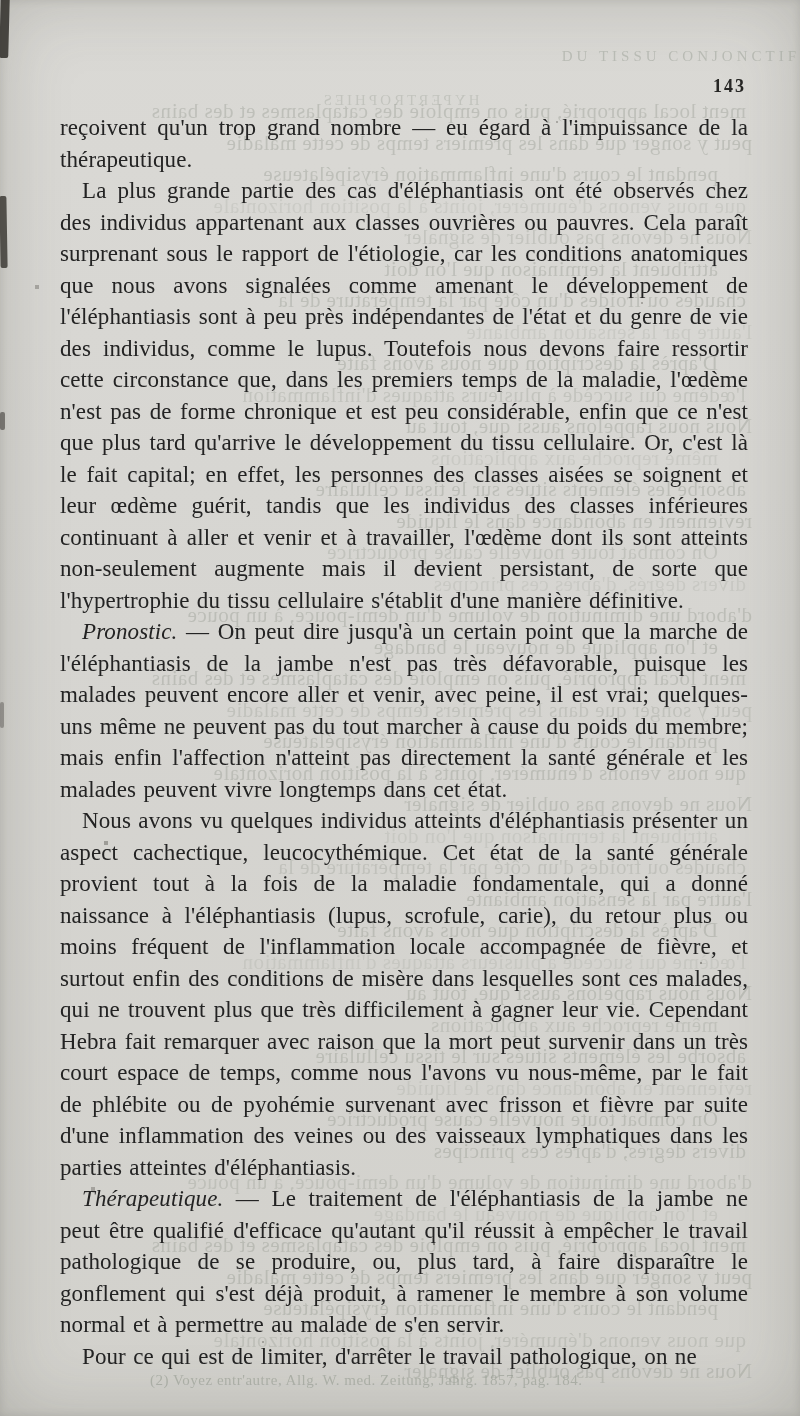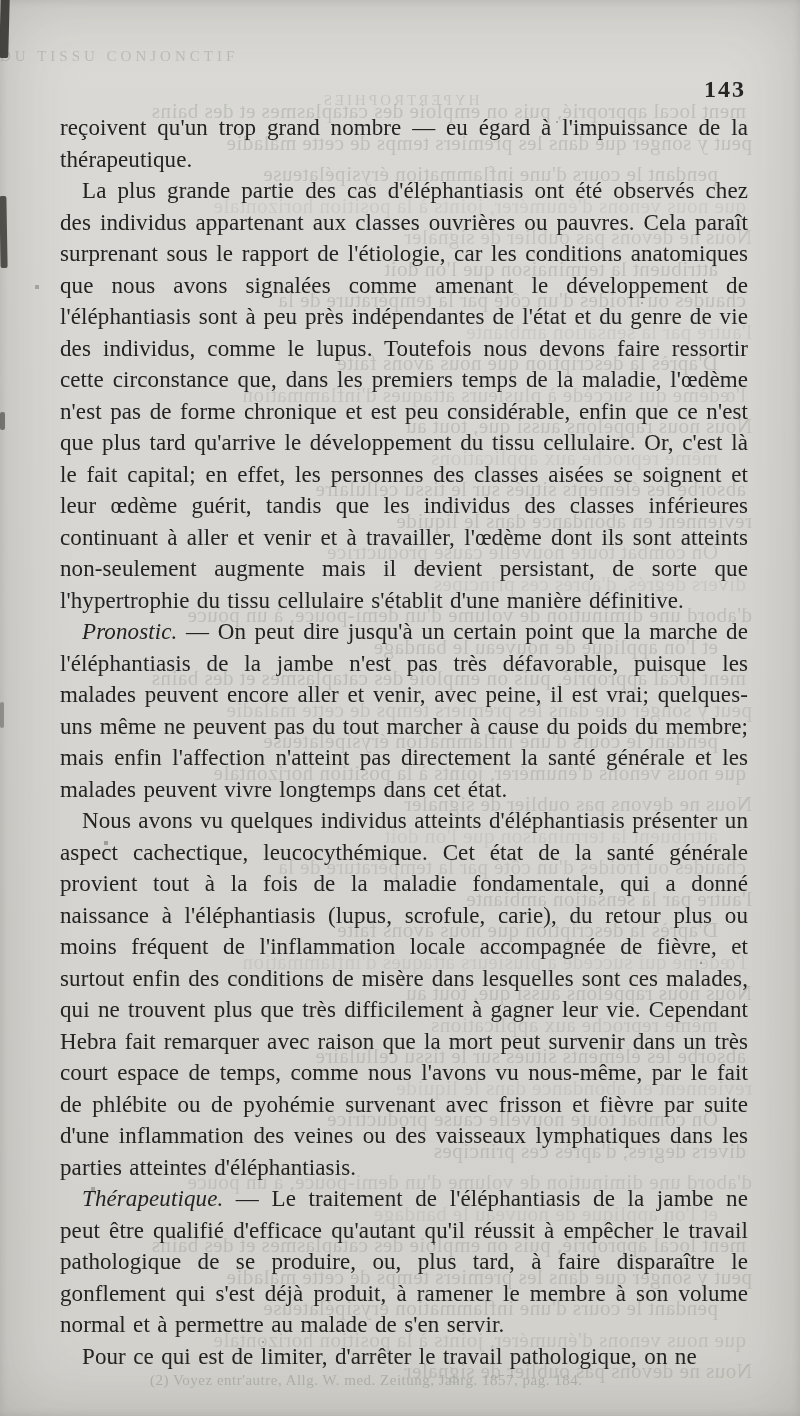--- a/index.html
+++ b/index.html
@@ -30,7 +30,7 @@
   .bleed-line:nth-child(5n){opacity:.8;}
   .ghost-title{
     position:absolute;top:48px;left:0;width:100%;
-    text-align:left;color:#8f968b;opacity:.42;
+    text-align:right;color:#8f968b;opacity:.42;
     font-size:15px;letter-spacing:4px;filter:blur(.4px);
   }
   .ghost-subtitle{

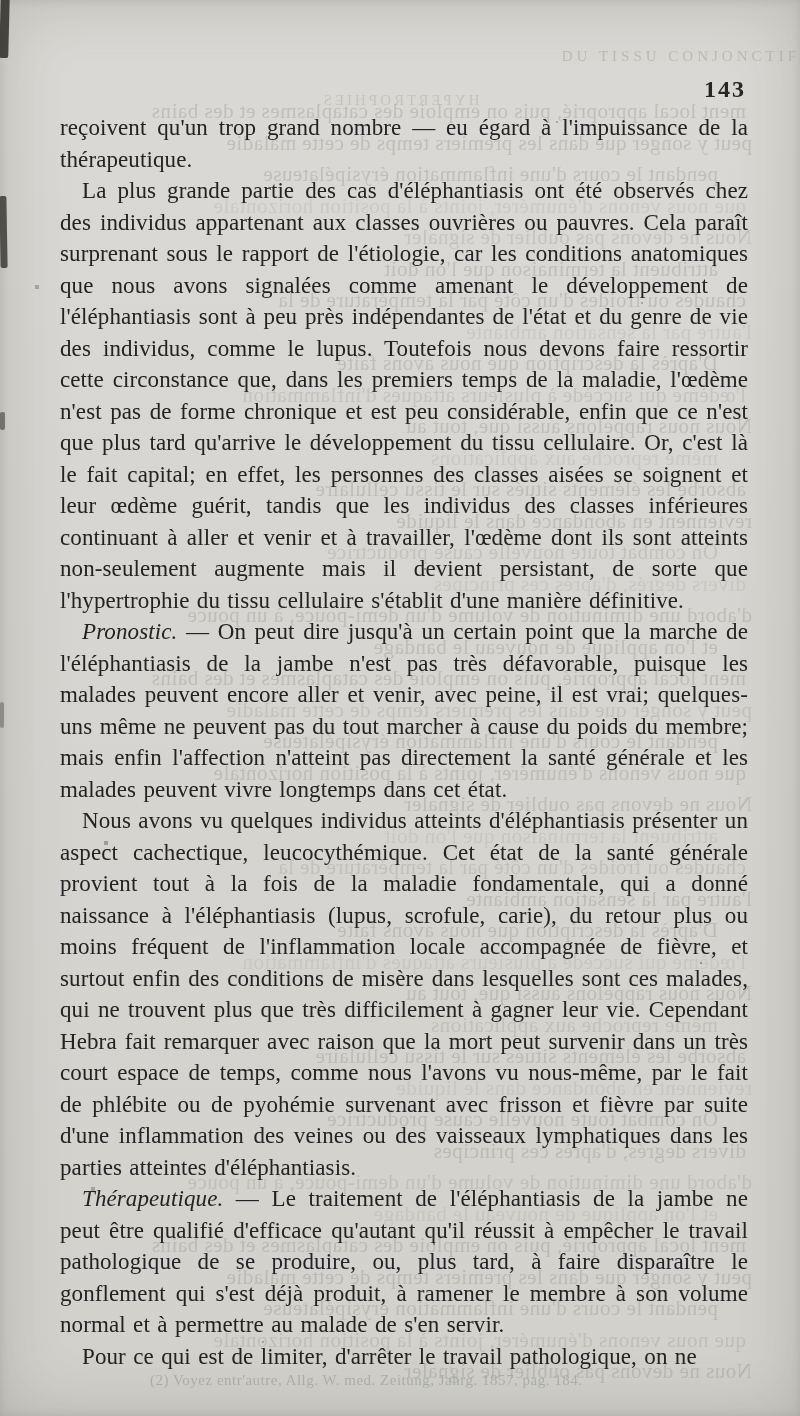--- a/index.html
+++ b/index.html
@@ -52,7 +52,7 @@
   }
   .page-number{
     position:absolute;right:0;top:0;
-    font-size:24px;letter-spacing:2px;font-weight:600;color:#262624;margin-left:24px;
+    font-size:18px;letter-spacing:2px;font-weight:600;color:#262624;margin-left:24px;
   }
   
   .text-block{

